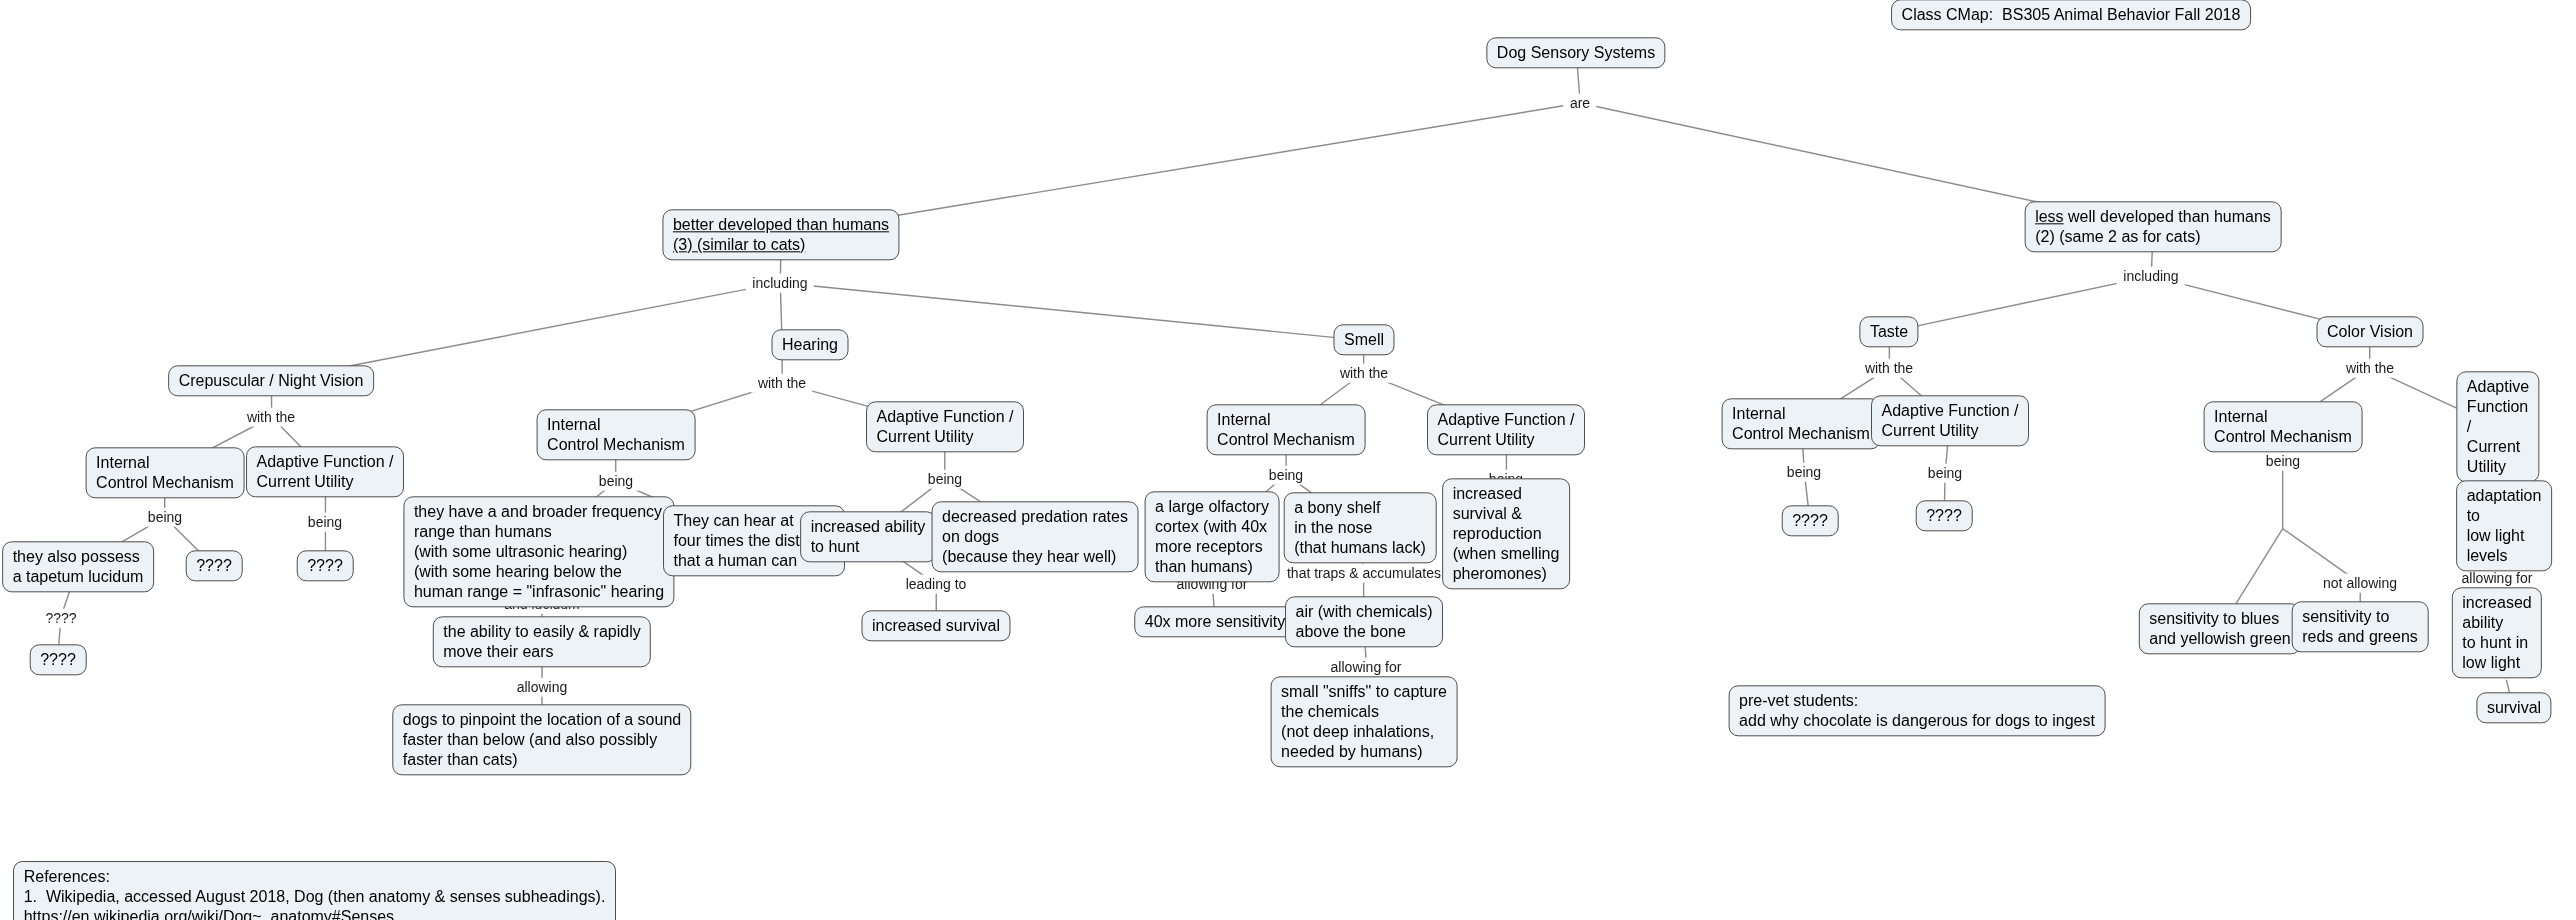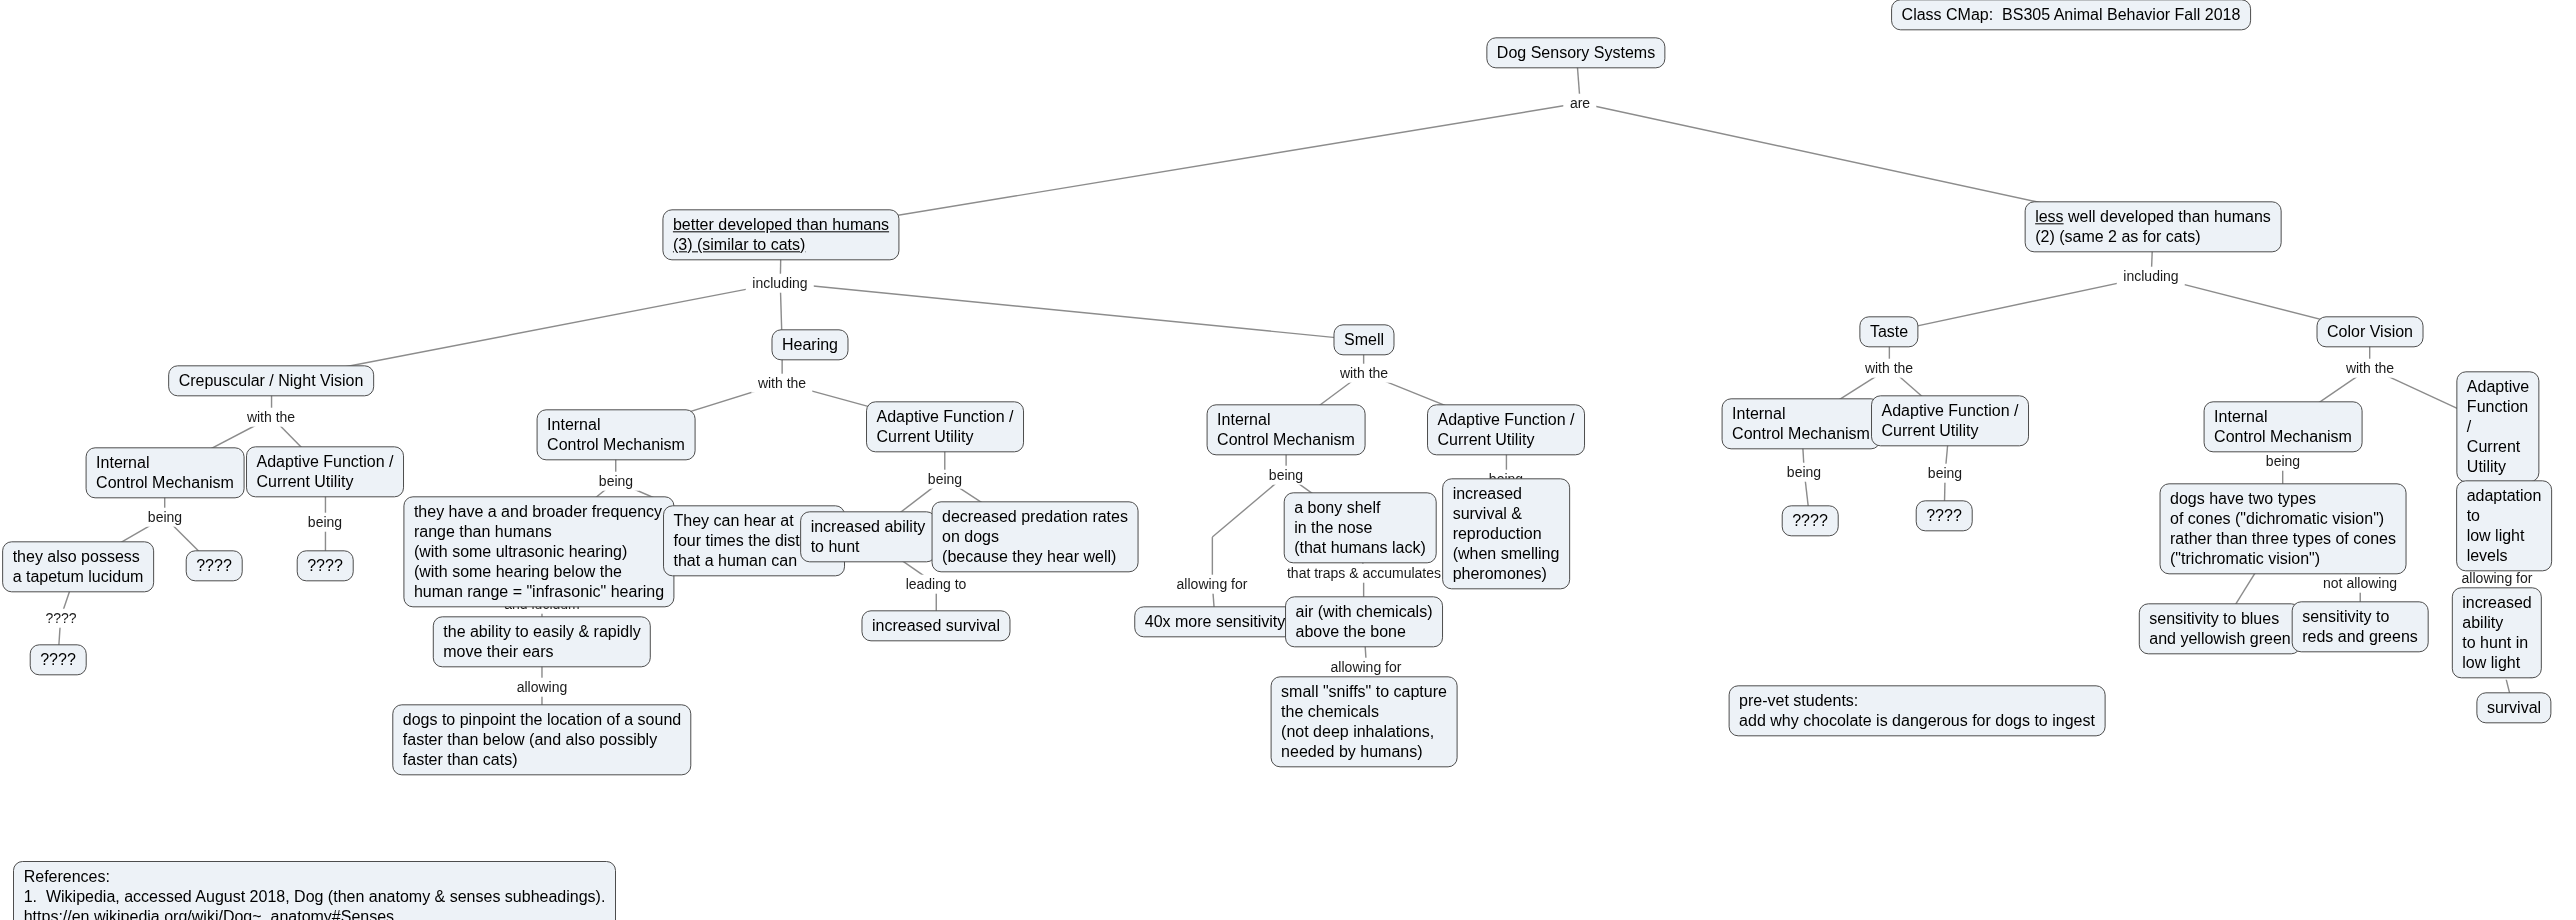--- a/index.html
+++ b/index.html
@@ -163,6 +163,10 @@
     <div class="node" style="left: 1506px; top: 430px;">Adaptive Function /
 Current Utility</div>
     <div class="link-label" style="left: 1286px; top: 475px;">being</div>
+    <div class="node" style="left: 1212px; top: 537px;">a large olfactory
+cortex (with 40x
+more receptors
+than humans)</div>
     <div class="node" style="left: 1360px; top: 528px;">a bony shelf
 in the nose
 (that humans lack)</div>

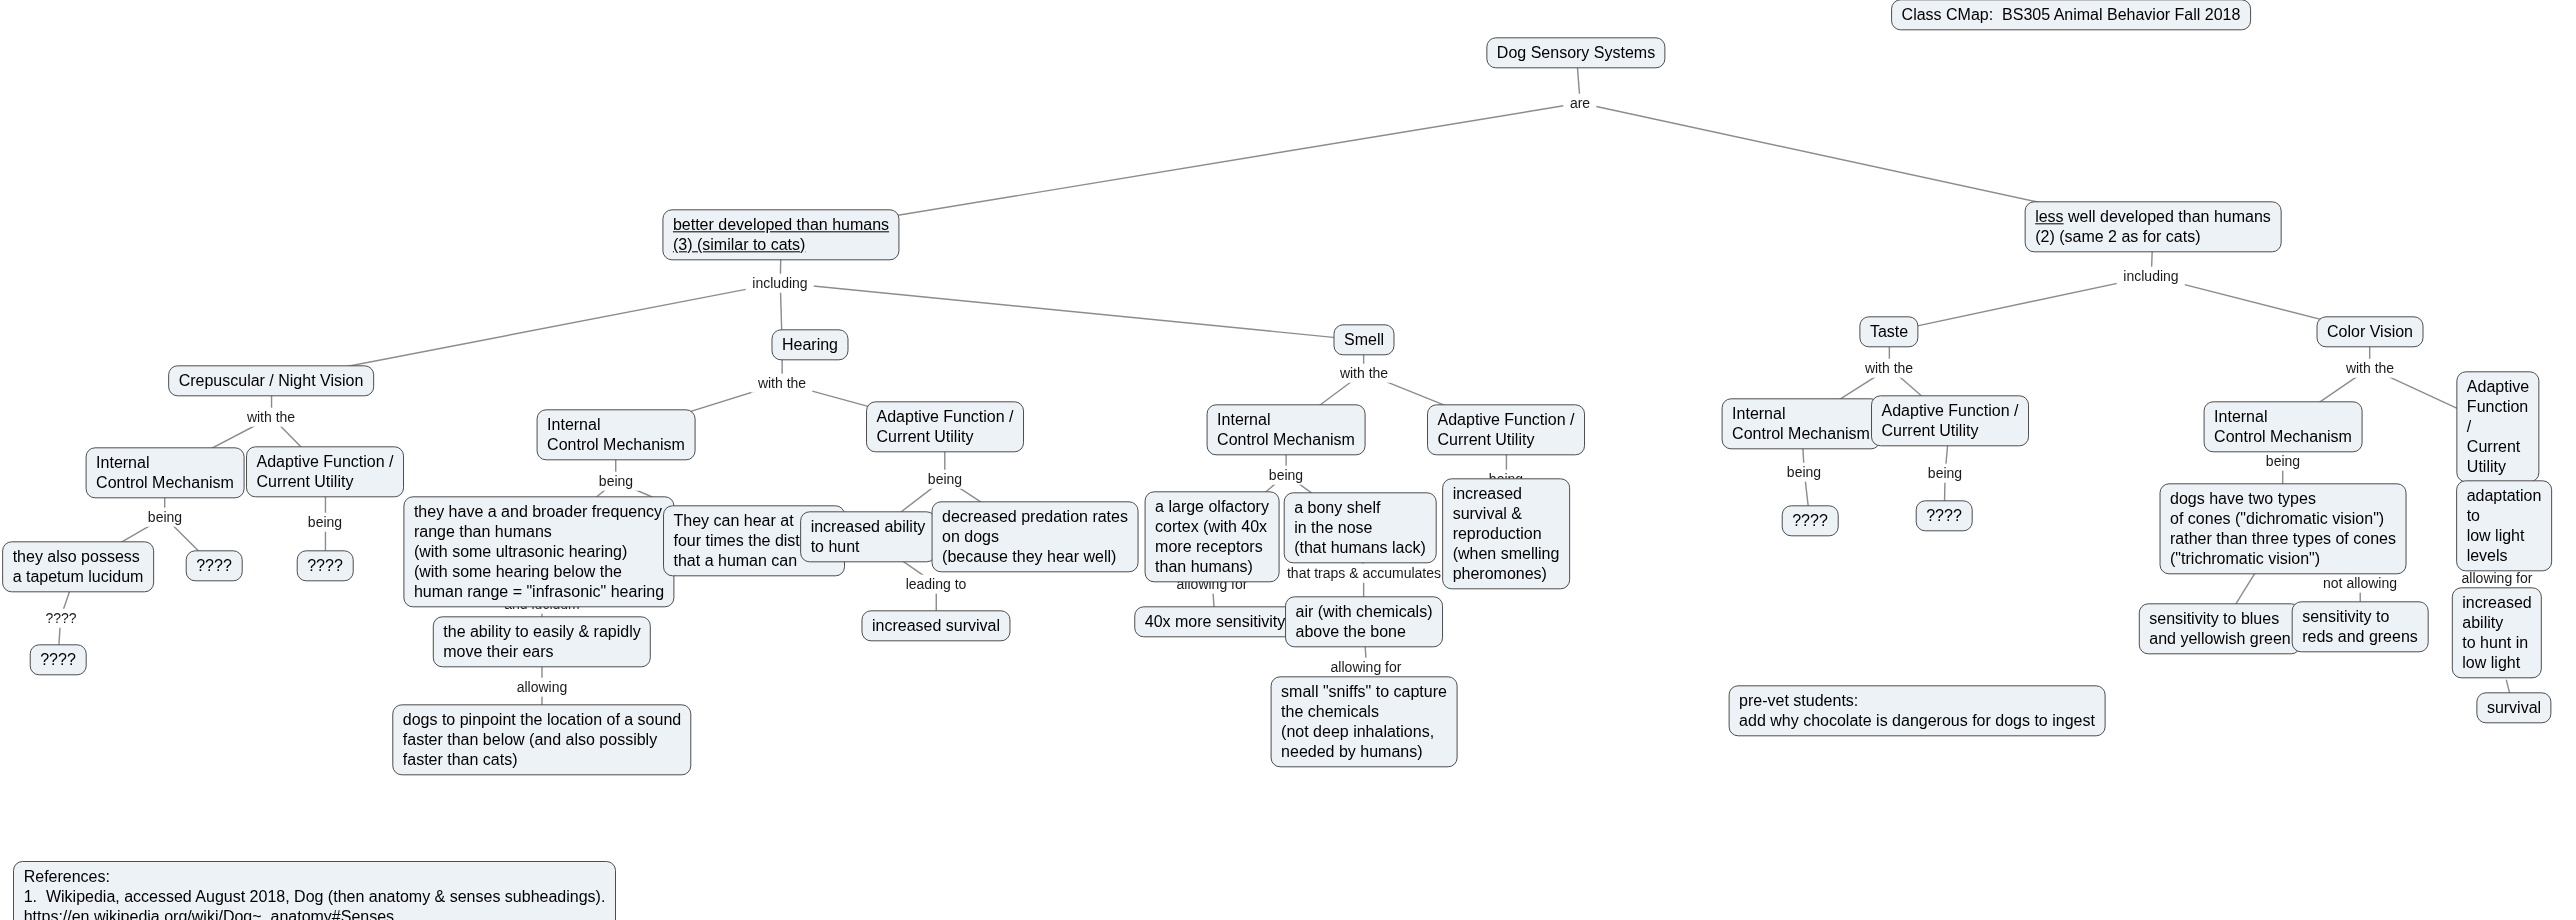--- a/index.html
+++ b/index.html
@@ -201,10 +201,6 @@
     <div class="node" style="left: 2498px; top: 427px;">Adaptive Function /
 Current Utility</div>
     <div class="link-label" style="left: 2283px; top: 461px;">being</div>
-    <div class="node" style="left: 2283px; top: 529px;">dogs have two types
-of cones ("dichromatic vision")
-rather than three types of cones
-("trichromatic vision")</div>
     <div class="link-label" style="left: 2360px; top: 583px;">not allowing</div>
     <div class="node" style="left: 2220px; top: 629px;">sensitivity to blues
 and yellowish green</div>

